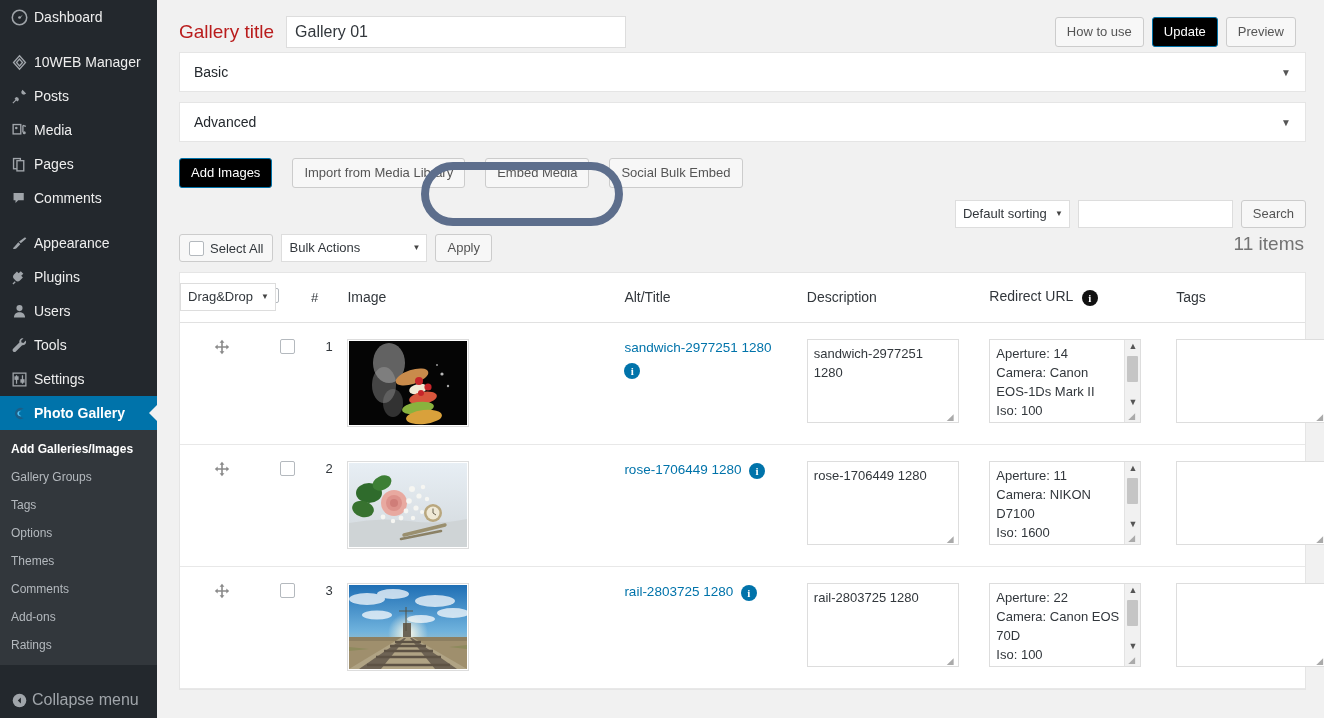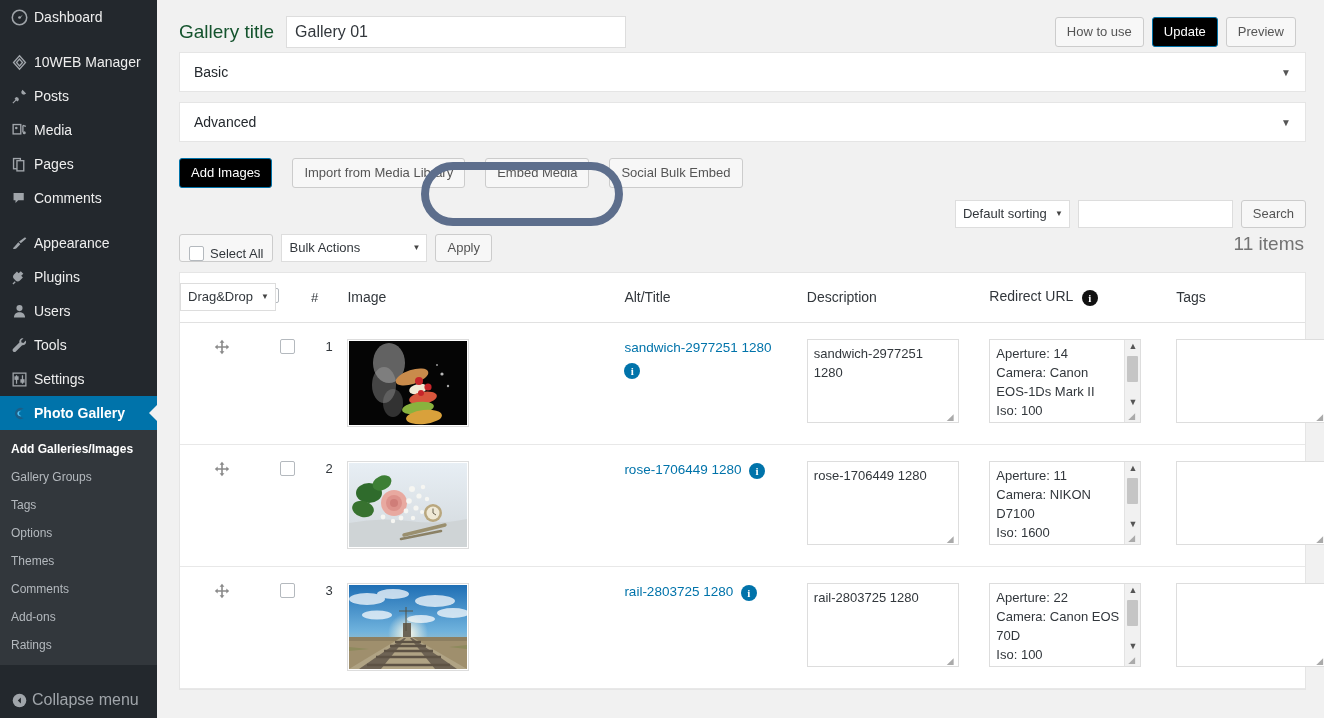--- a/index.html
+++ b/index.html
@@ -58,7 +58,7 @@
   #main { flex: 1; height: 718px; position: relative; overflow: hidden; background: #f1f1f1; }
 
   .topbar { display: flex; align-items: center; padding: 12px 10px 0 22px; height: 52px; }
-  .gal-title-label { font-size: 19px; color: #14532d; white-space: nowrap; }
+  .gal-title-label { font-size: 19px; color: #b91c1c; white-space: nowrap; }
   .gal-title-input {
     margin-left: 12px; width: 340px; height: 32px;
     border: 1px solid #ddd; background: #fff; font-size: 16px;

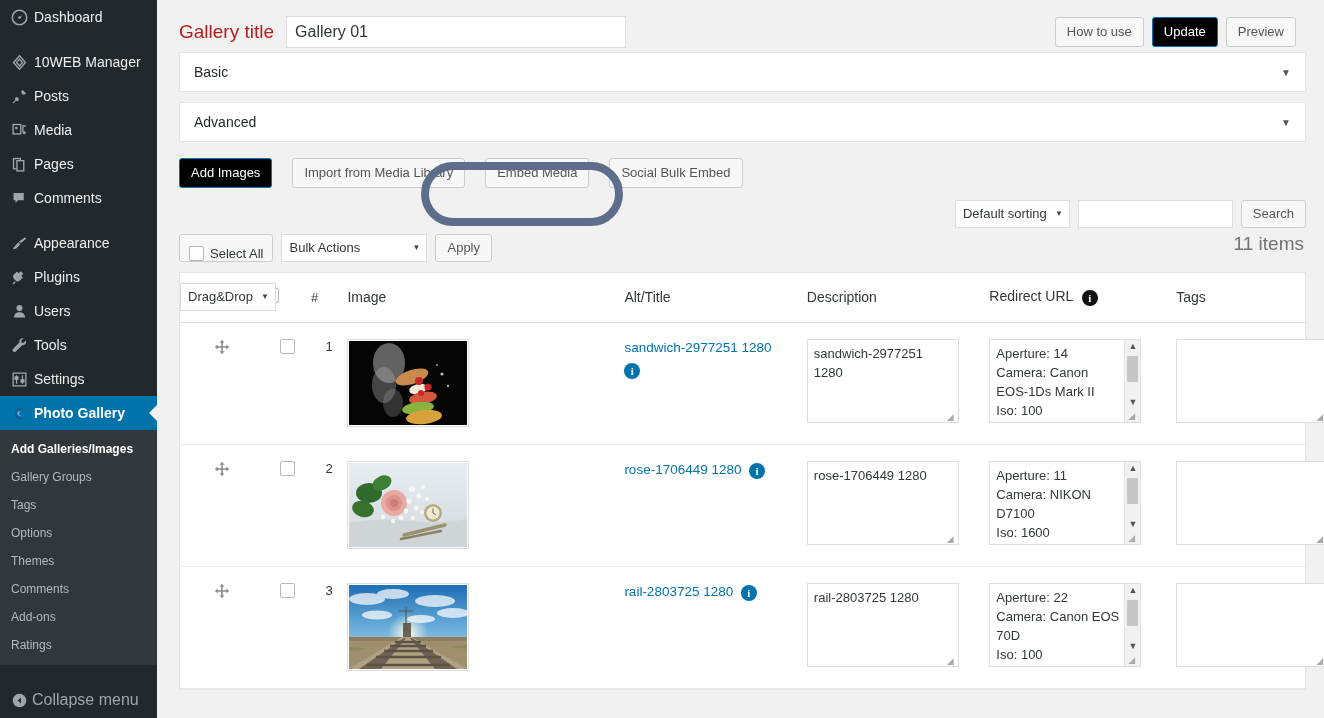--- a/index.html
+++ b/index.html
@@ -114,7 +114,7 @@
   .bulkrow { display: flex; gap: 8px; align-items: center; padding: 0 0 0 22px; margin-top: -6px; }
   .selectall {
     height: 28px; border: 1px solid #ccc; background: #f7f7f7;
-    display: flex; align-items: flex-end; gap: 6px; padding: 0 9px;
+    display: flex; align-items: center; gap: 6px; padding: 0 9px;
     font-size: 13px; color: #32373c; border-radius: 3px;
   }
   .cb {

